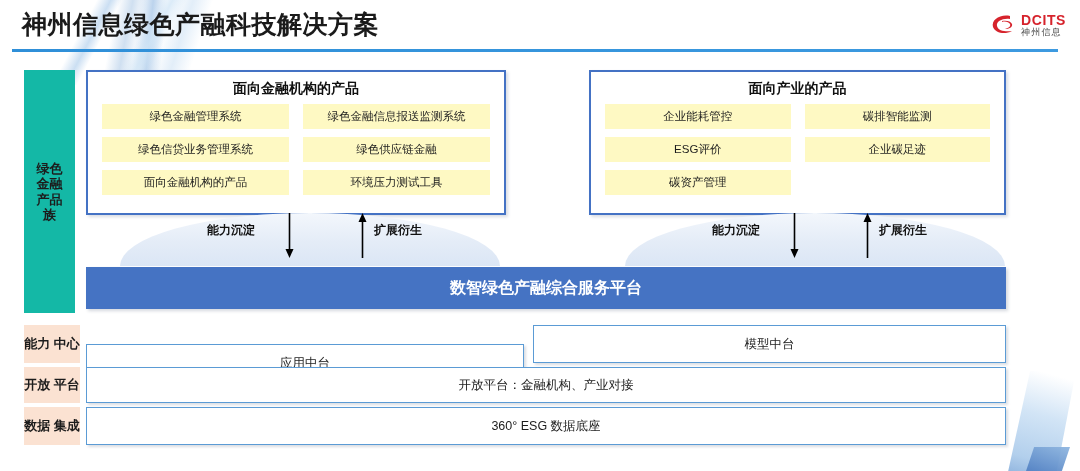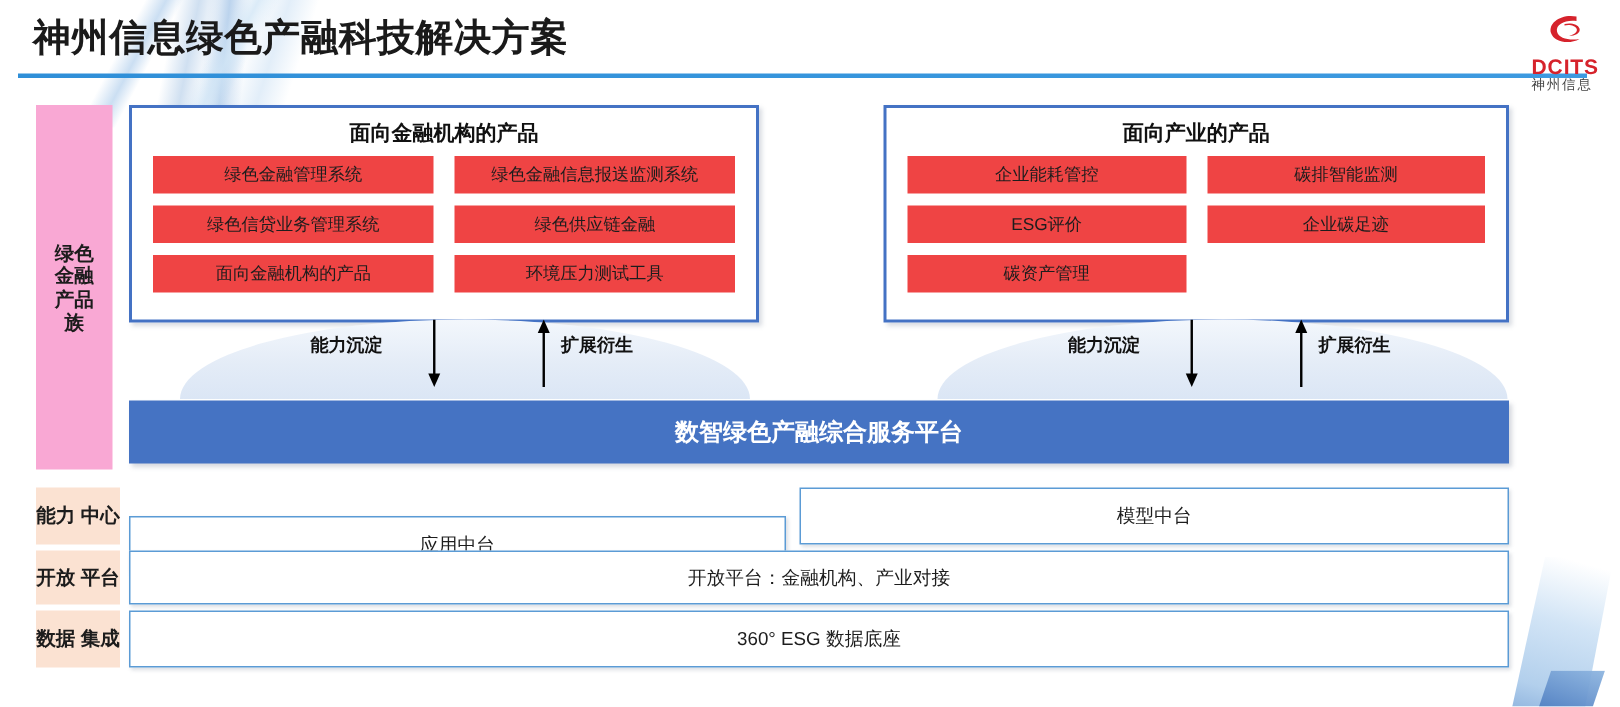--- a/index.html
+++ b/index.html
@@ -85,7 +85,6 @@
     display: flex;
     align-items: center;
     gap: 5px;
-    flex-direction: column;
   }
   .logo-mark {
     width: 26px; height: 24px;

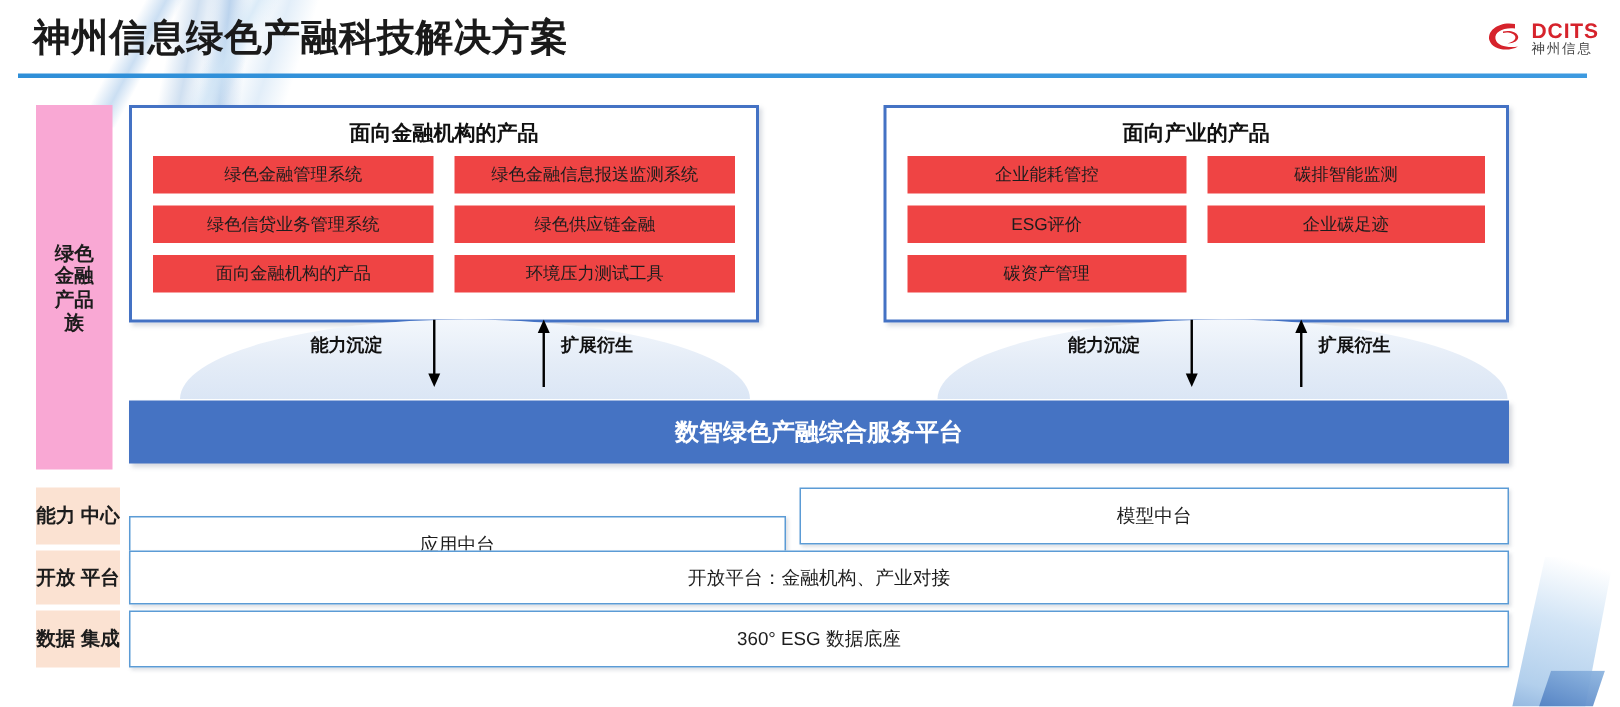--- a/index.html
+++ b/index.html
@@ -162,7 +162,7 @@
     row-gap: 8px;
   }
   .chip {
-    background: #ef4444;
+    background: #fef9c3;
     display: flex;
     align-items: center;
     justify-content: center;

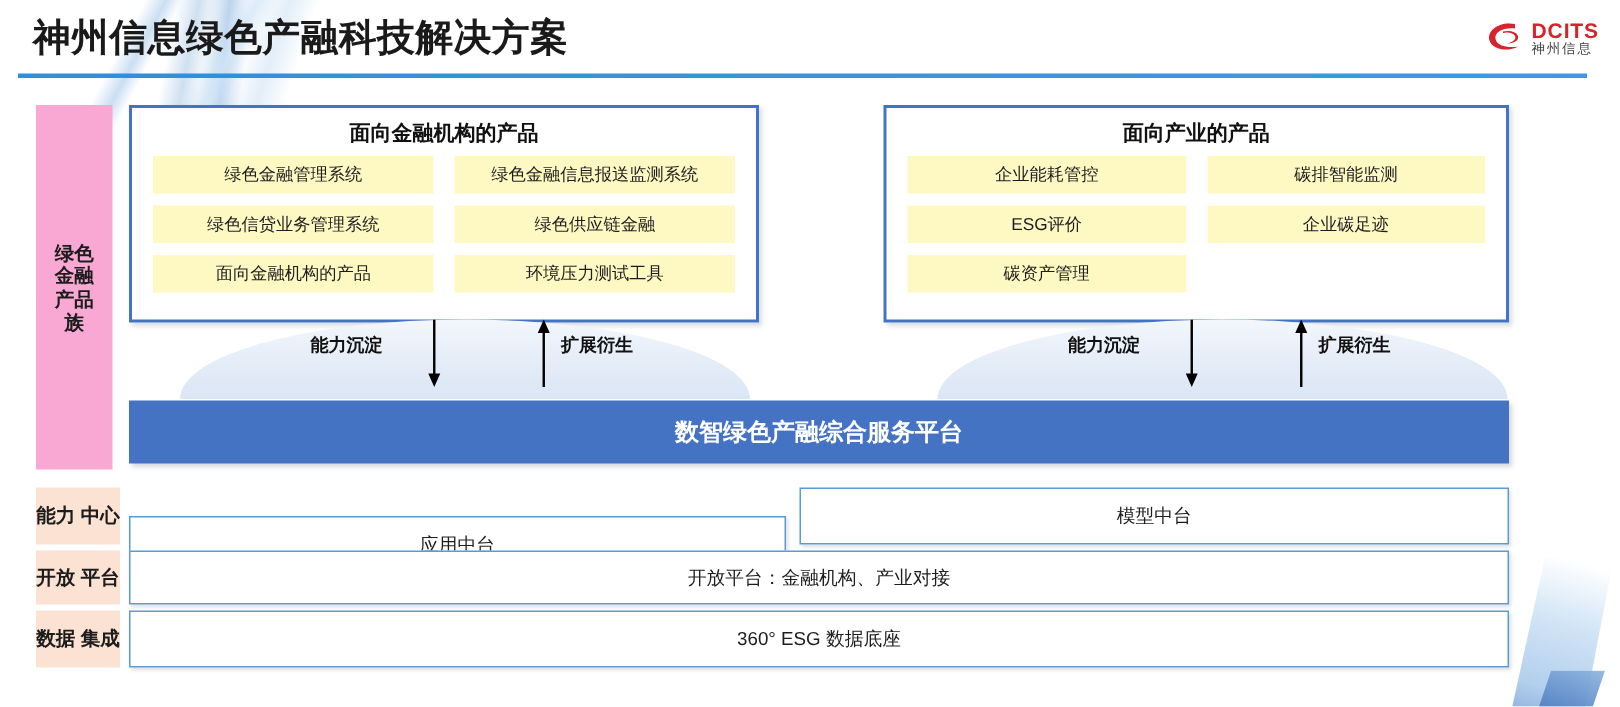--- a/index.html
+++ b/index.html
@@ -118,7 +118,7 @@
   .rail-green {
     left: 24px; top: 70px;
     width: 51px; height: 243px;
-    background: #f9a8d4;
+    background: #14b8a6;
     font-size: 13px;
     writing-mode: horizontal-tb;
   }

